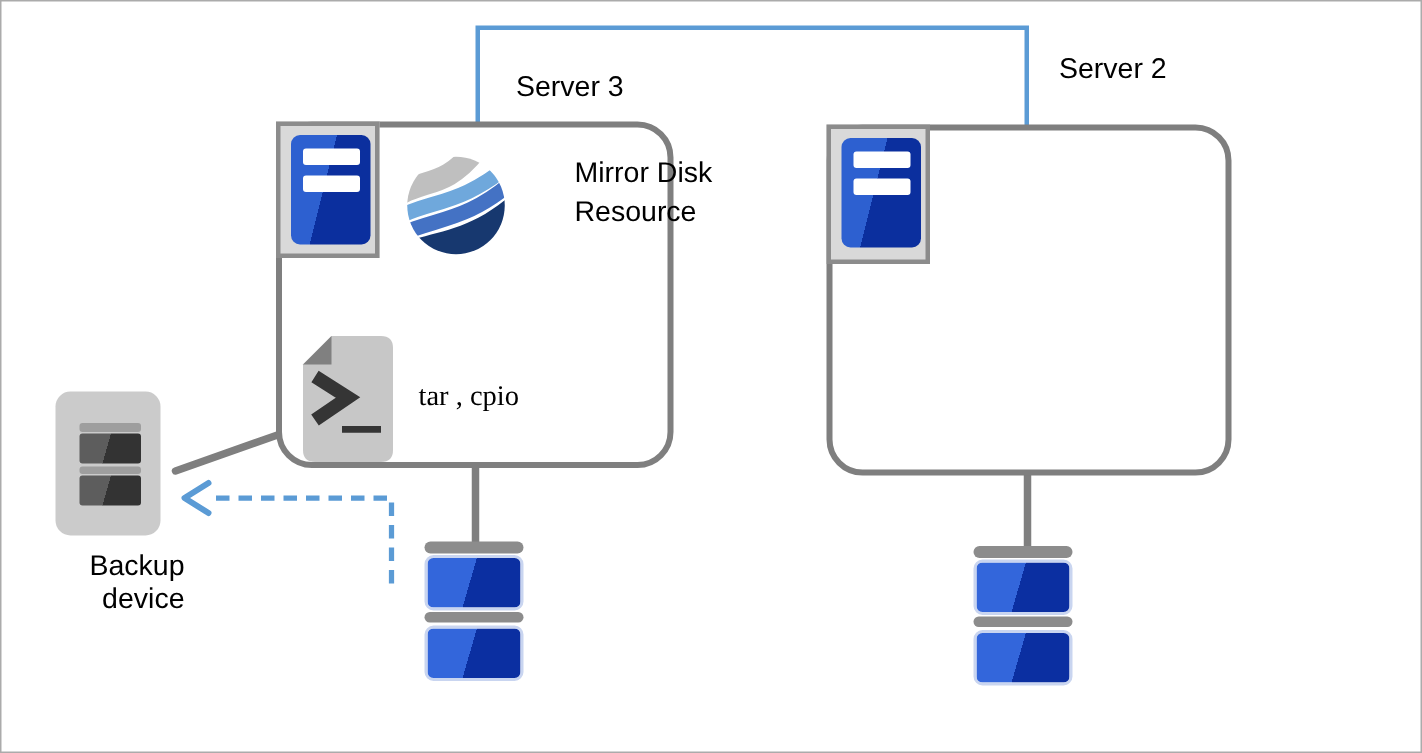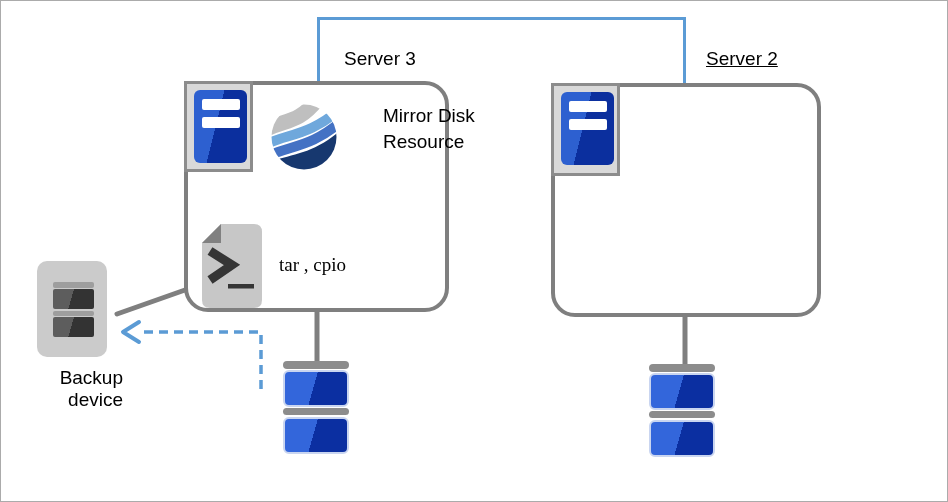--- a/index.html
+++ b/index.html
@@ -62,7 +62,7 @@
   </svg>
 
   <div class="lbl" style="left:343px;top:46px;">Server 3</div>
-  <div class="lbl" style="left:705px;top:46px;text-decoration:underline;">Server 2</div>
+  <div class="lbl" style="left:705px;top:34px;">Server 2</div>
 
   <div class="node" style="left:183px;top:80px;width:265px;height:231px;"></div>
 

